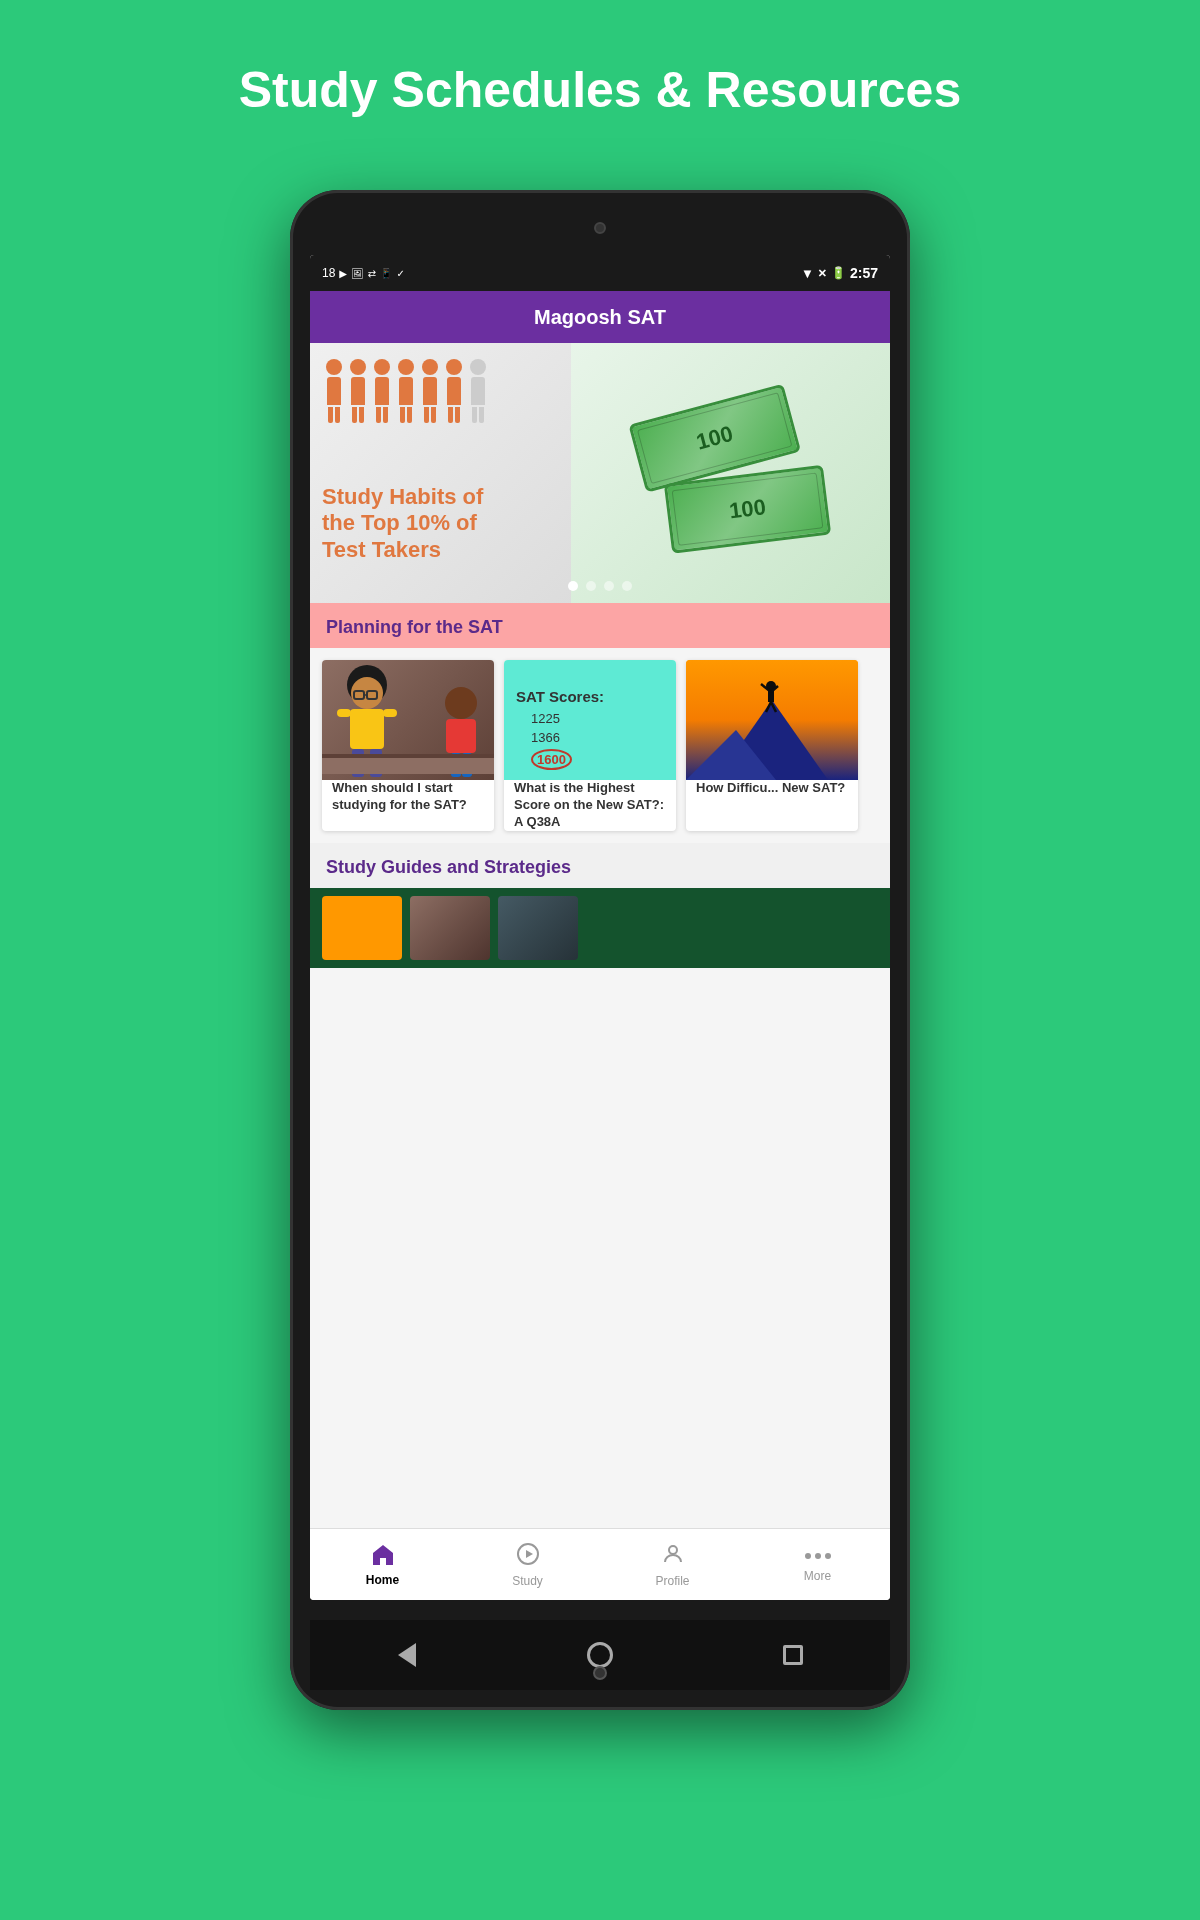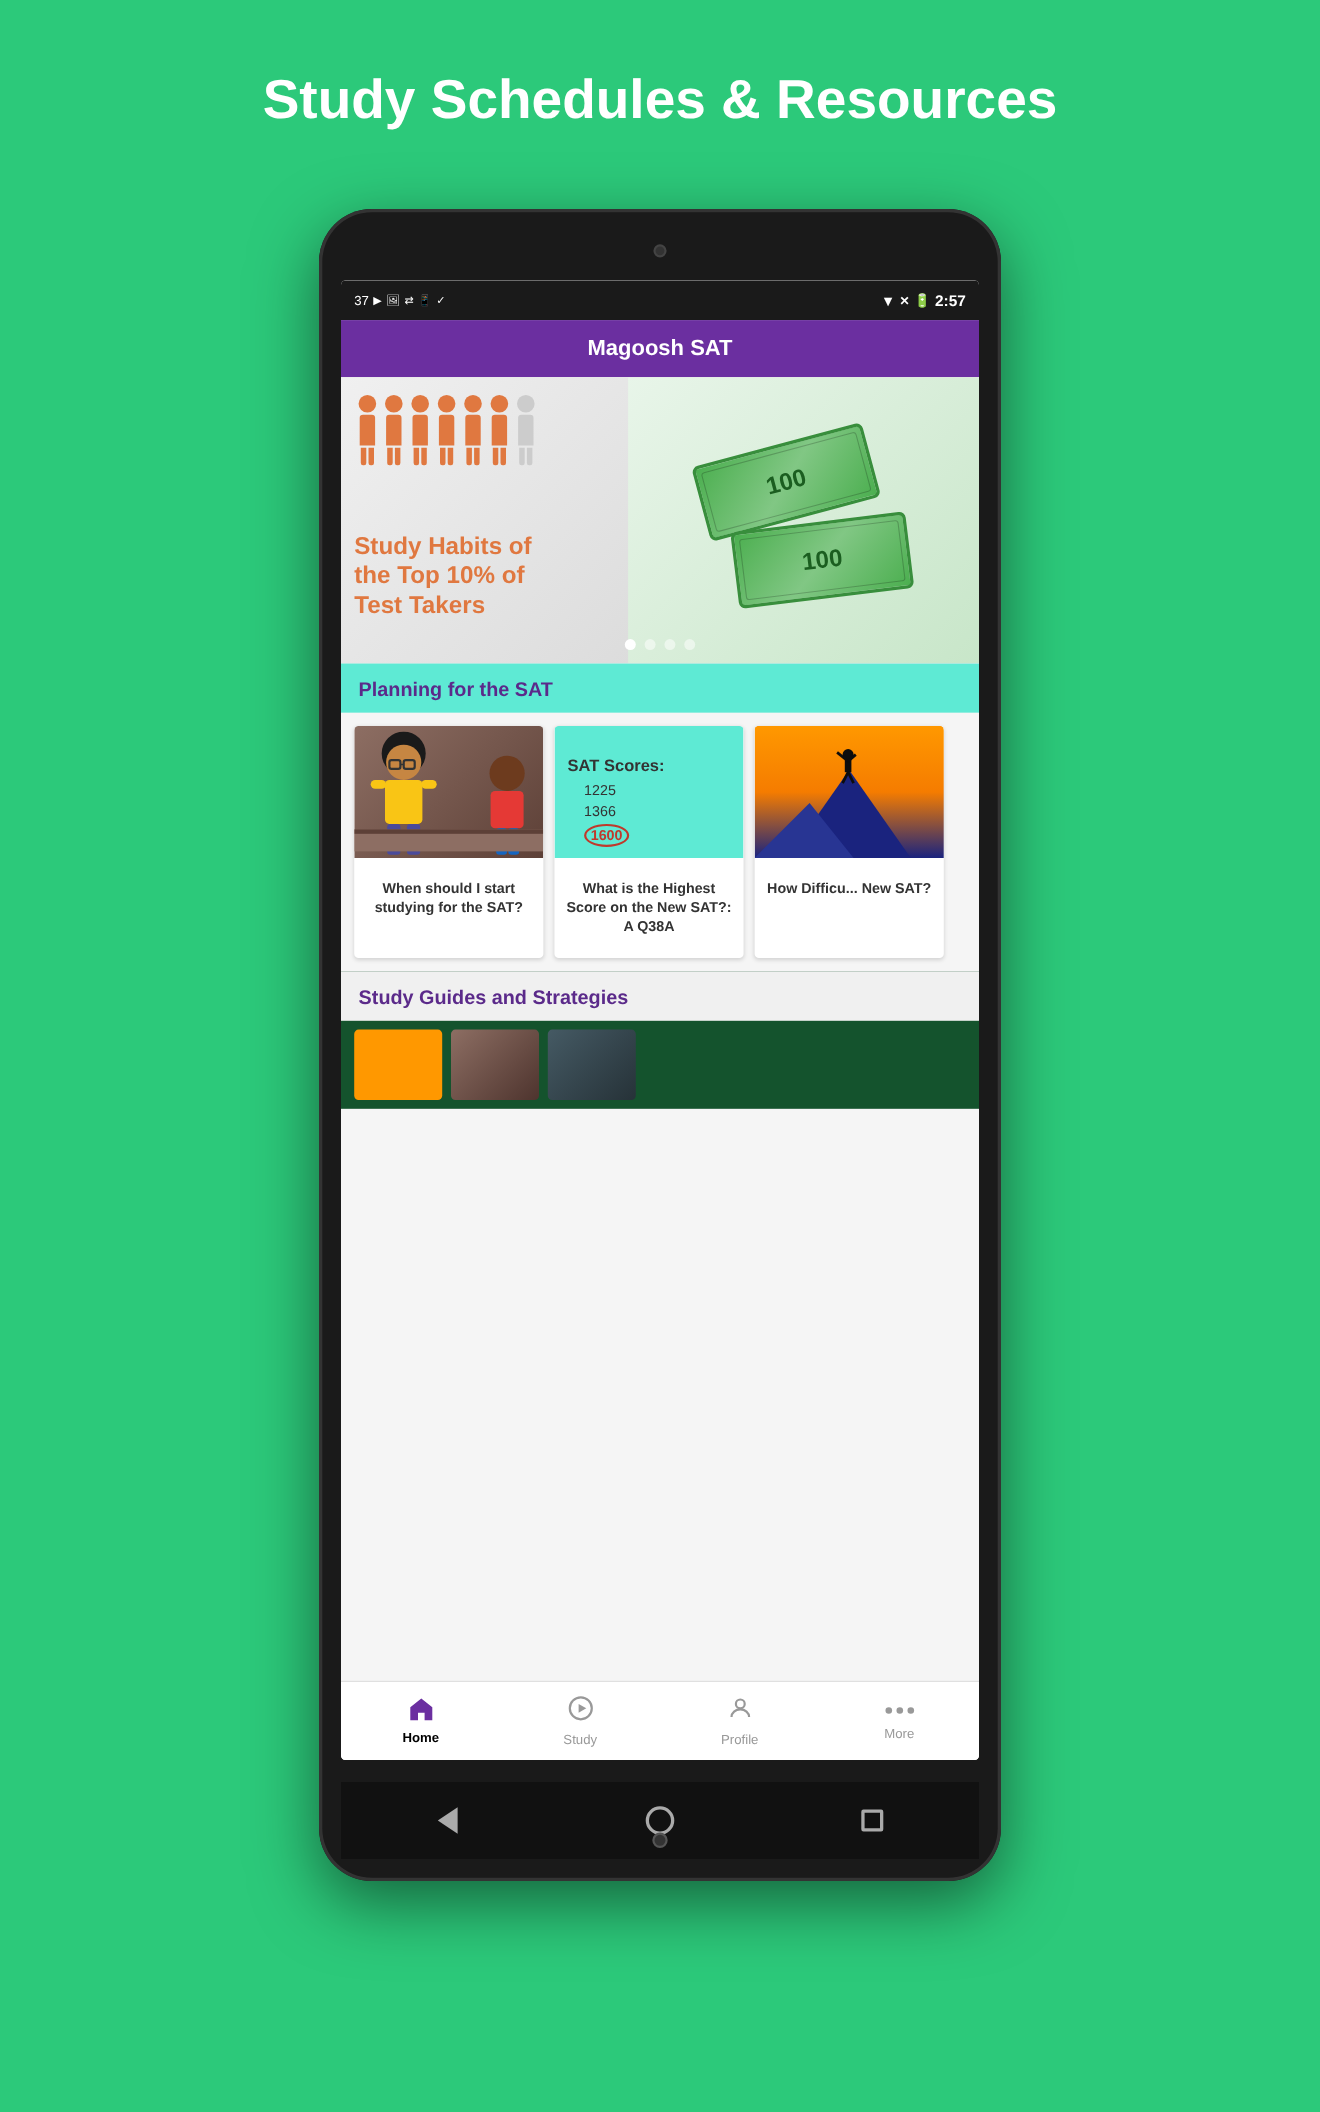--- a/index.html
+++ b/index.html
@@ -502,7 +502,7 @@
 
       <div class="status-bar">
         <div class="status-left">
-          <span style="font-size:12px;color:white;">37</span>
+          <span style="font-size:12px;color:white;">18</span>
           <span style="font-size:10px;color:white;">▶</span>
           <span style="font-size:10px;color:white;">🖼</span>
           <span style="font-size:10px;color:white;">⇄</span>

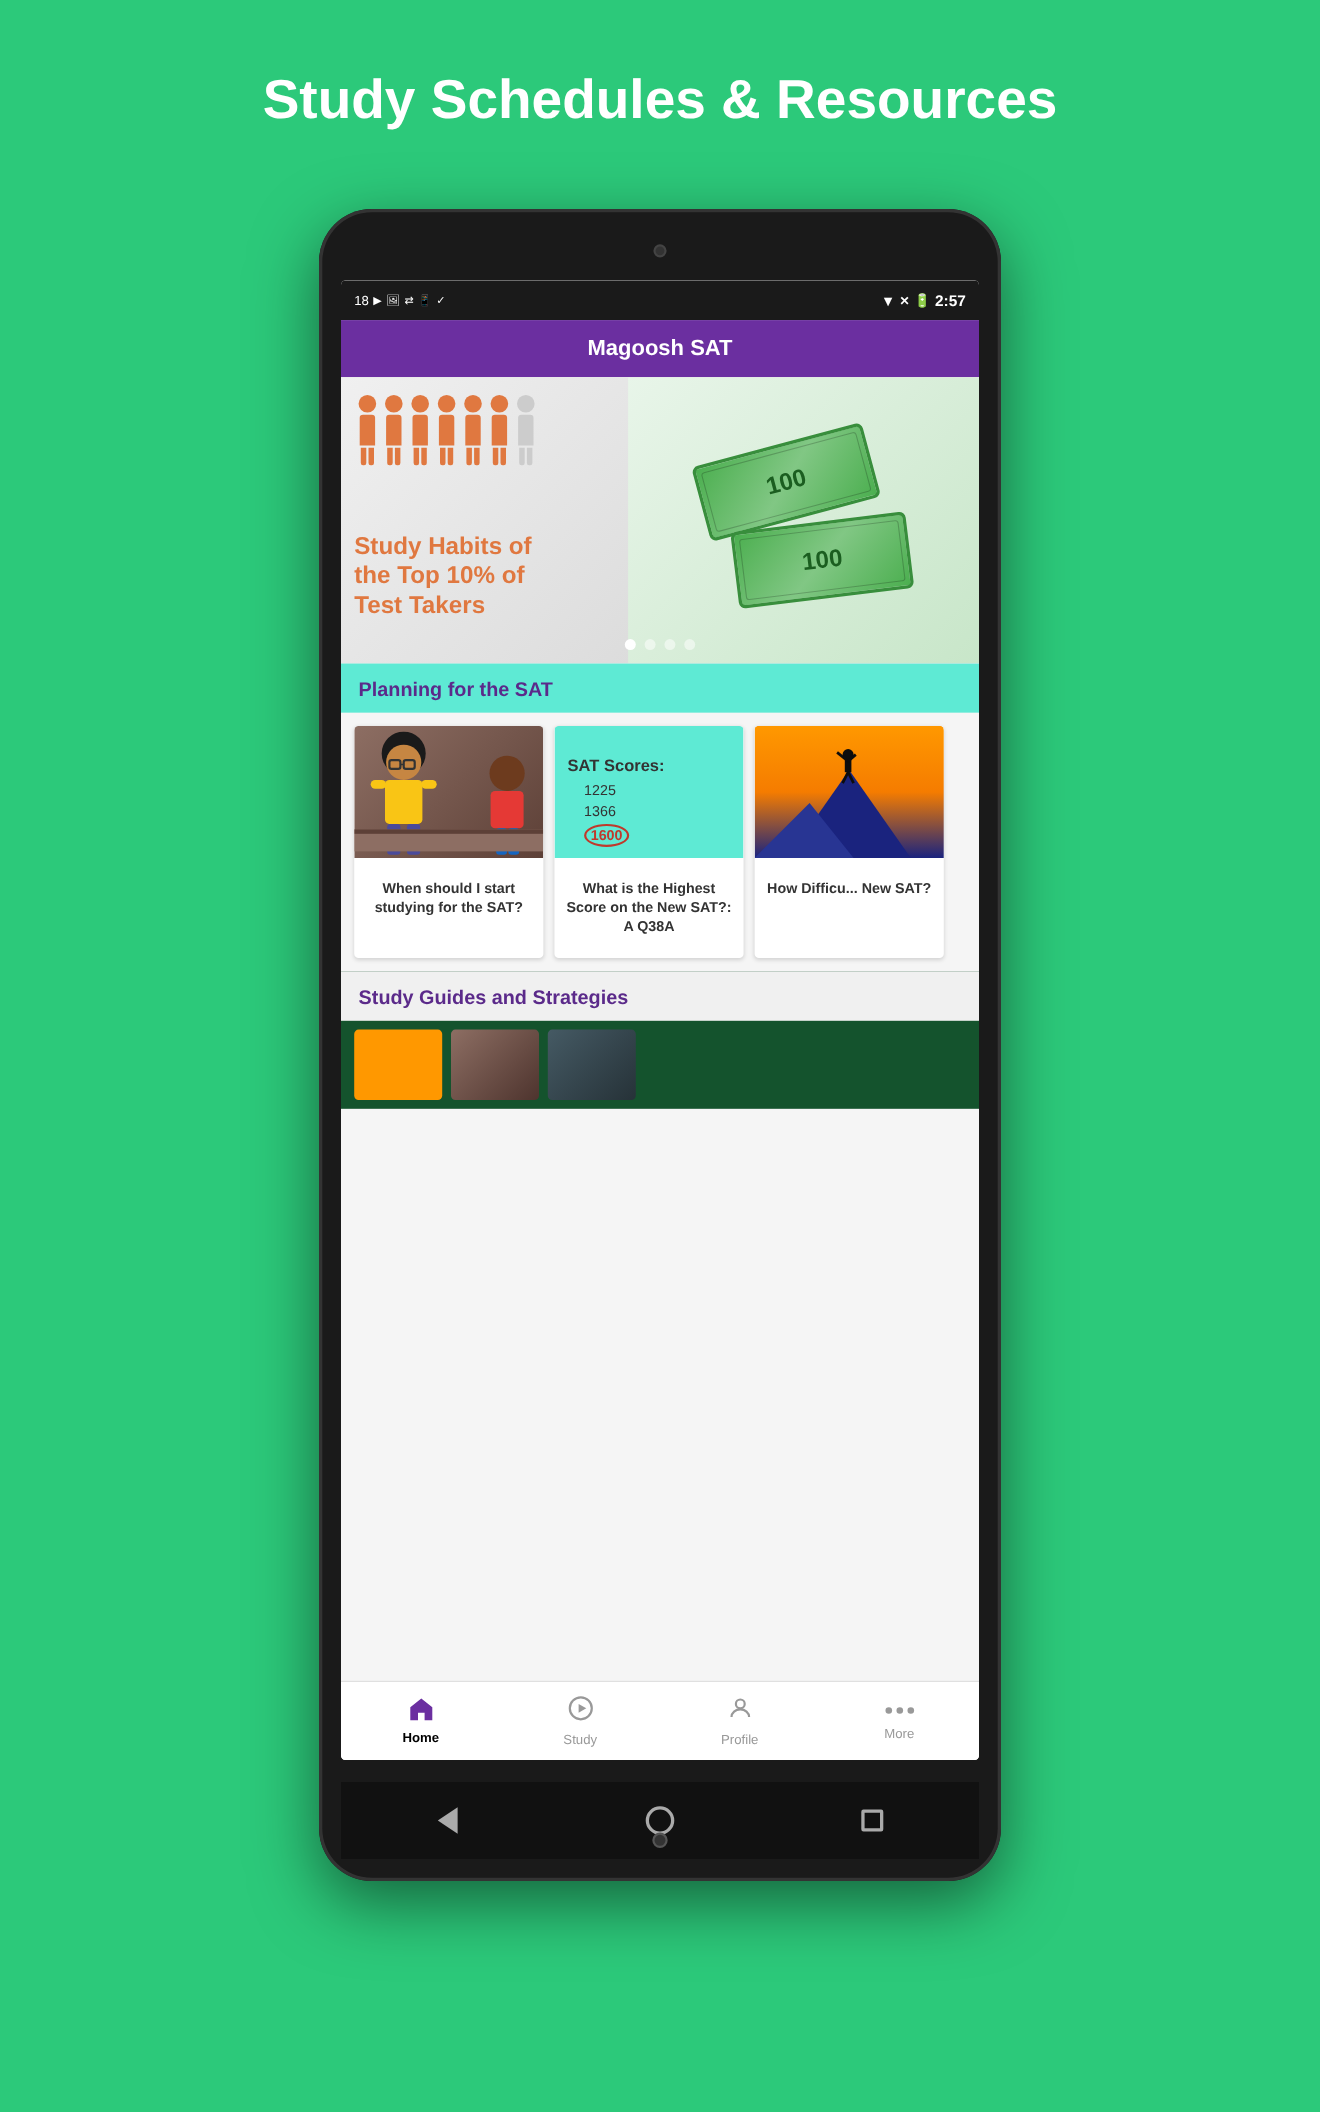--- a/index.html
+++ b/index.html
@@ -248,7 +248,7 @@
 
     
     .section-header {
-      background: #5eead4;
+      background: #fca5a5;
       padding: 14px 16px 10px;
     }
 

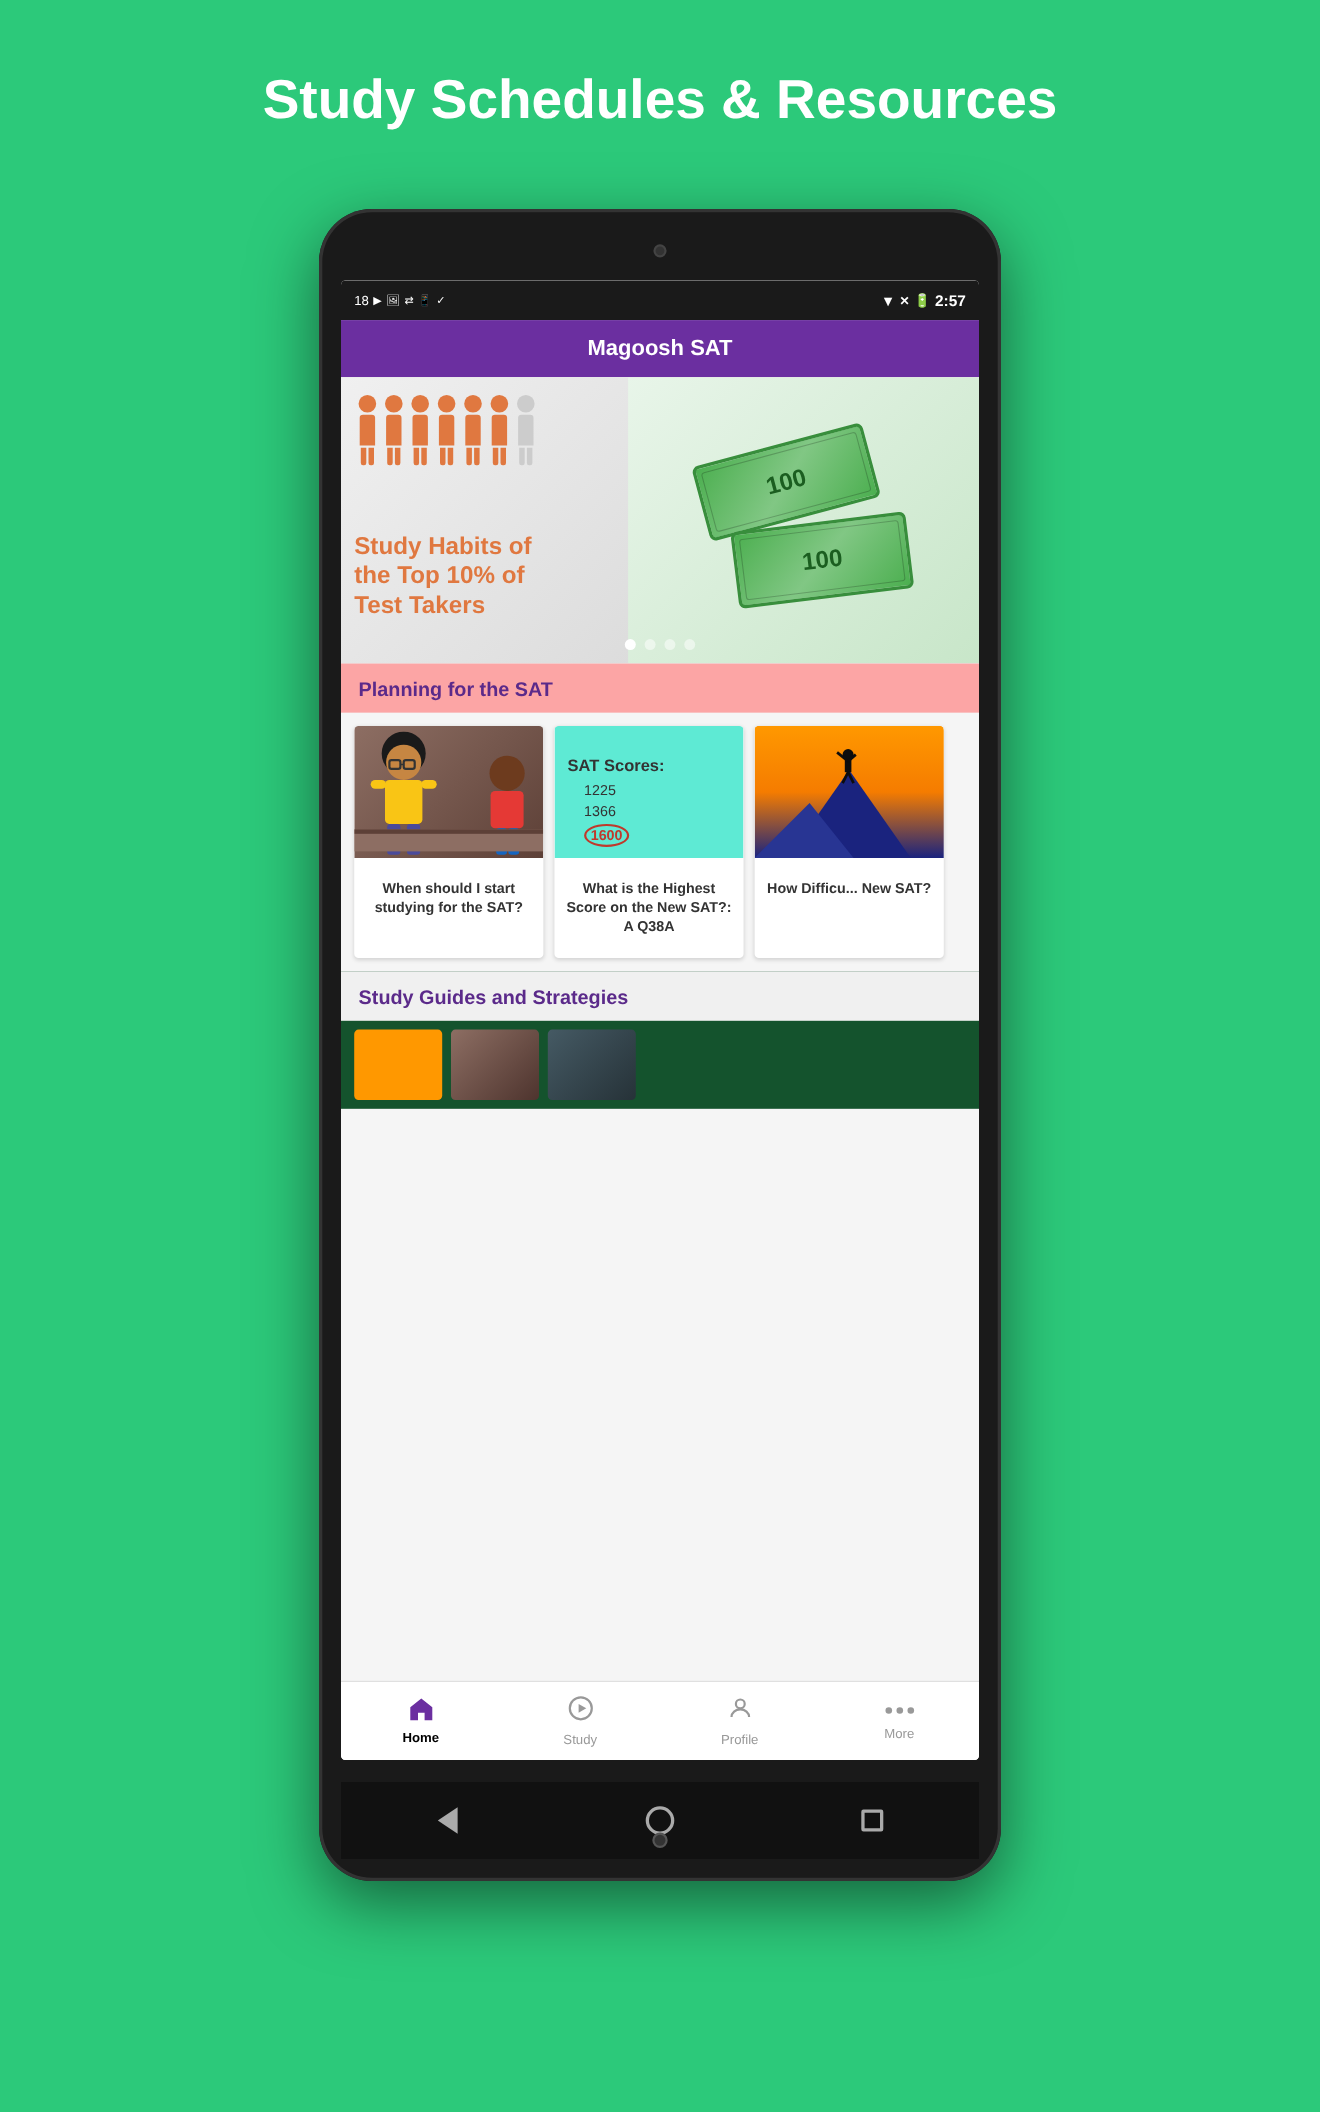--- a/index.html
+++ b/index.html
@@ -343,12 +343,11 @@
     }
 
     .card-text {
-      padding: 20px 10px;
+      padding: 0 10px;
       font-size: 13px;
       font-weight: 600;
       color: #333;
       line-height: 1.3;
-      text-align: center;
     }
 
     

